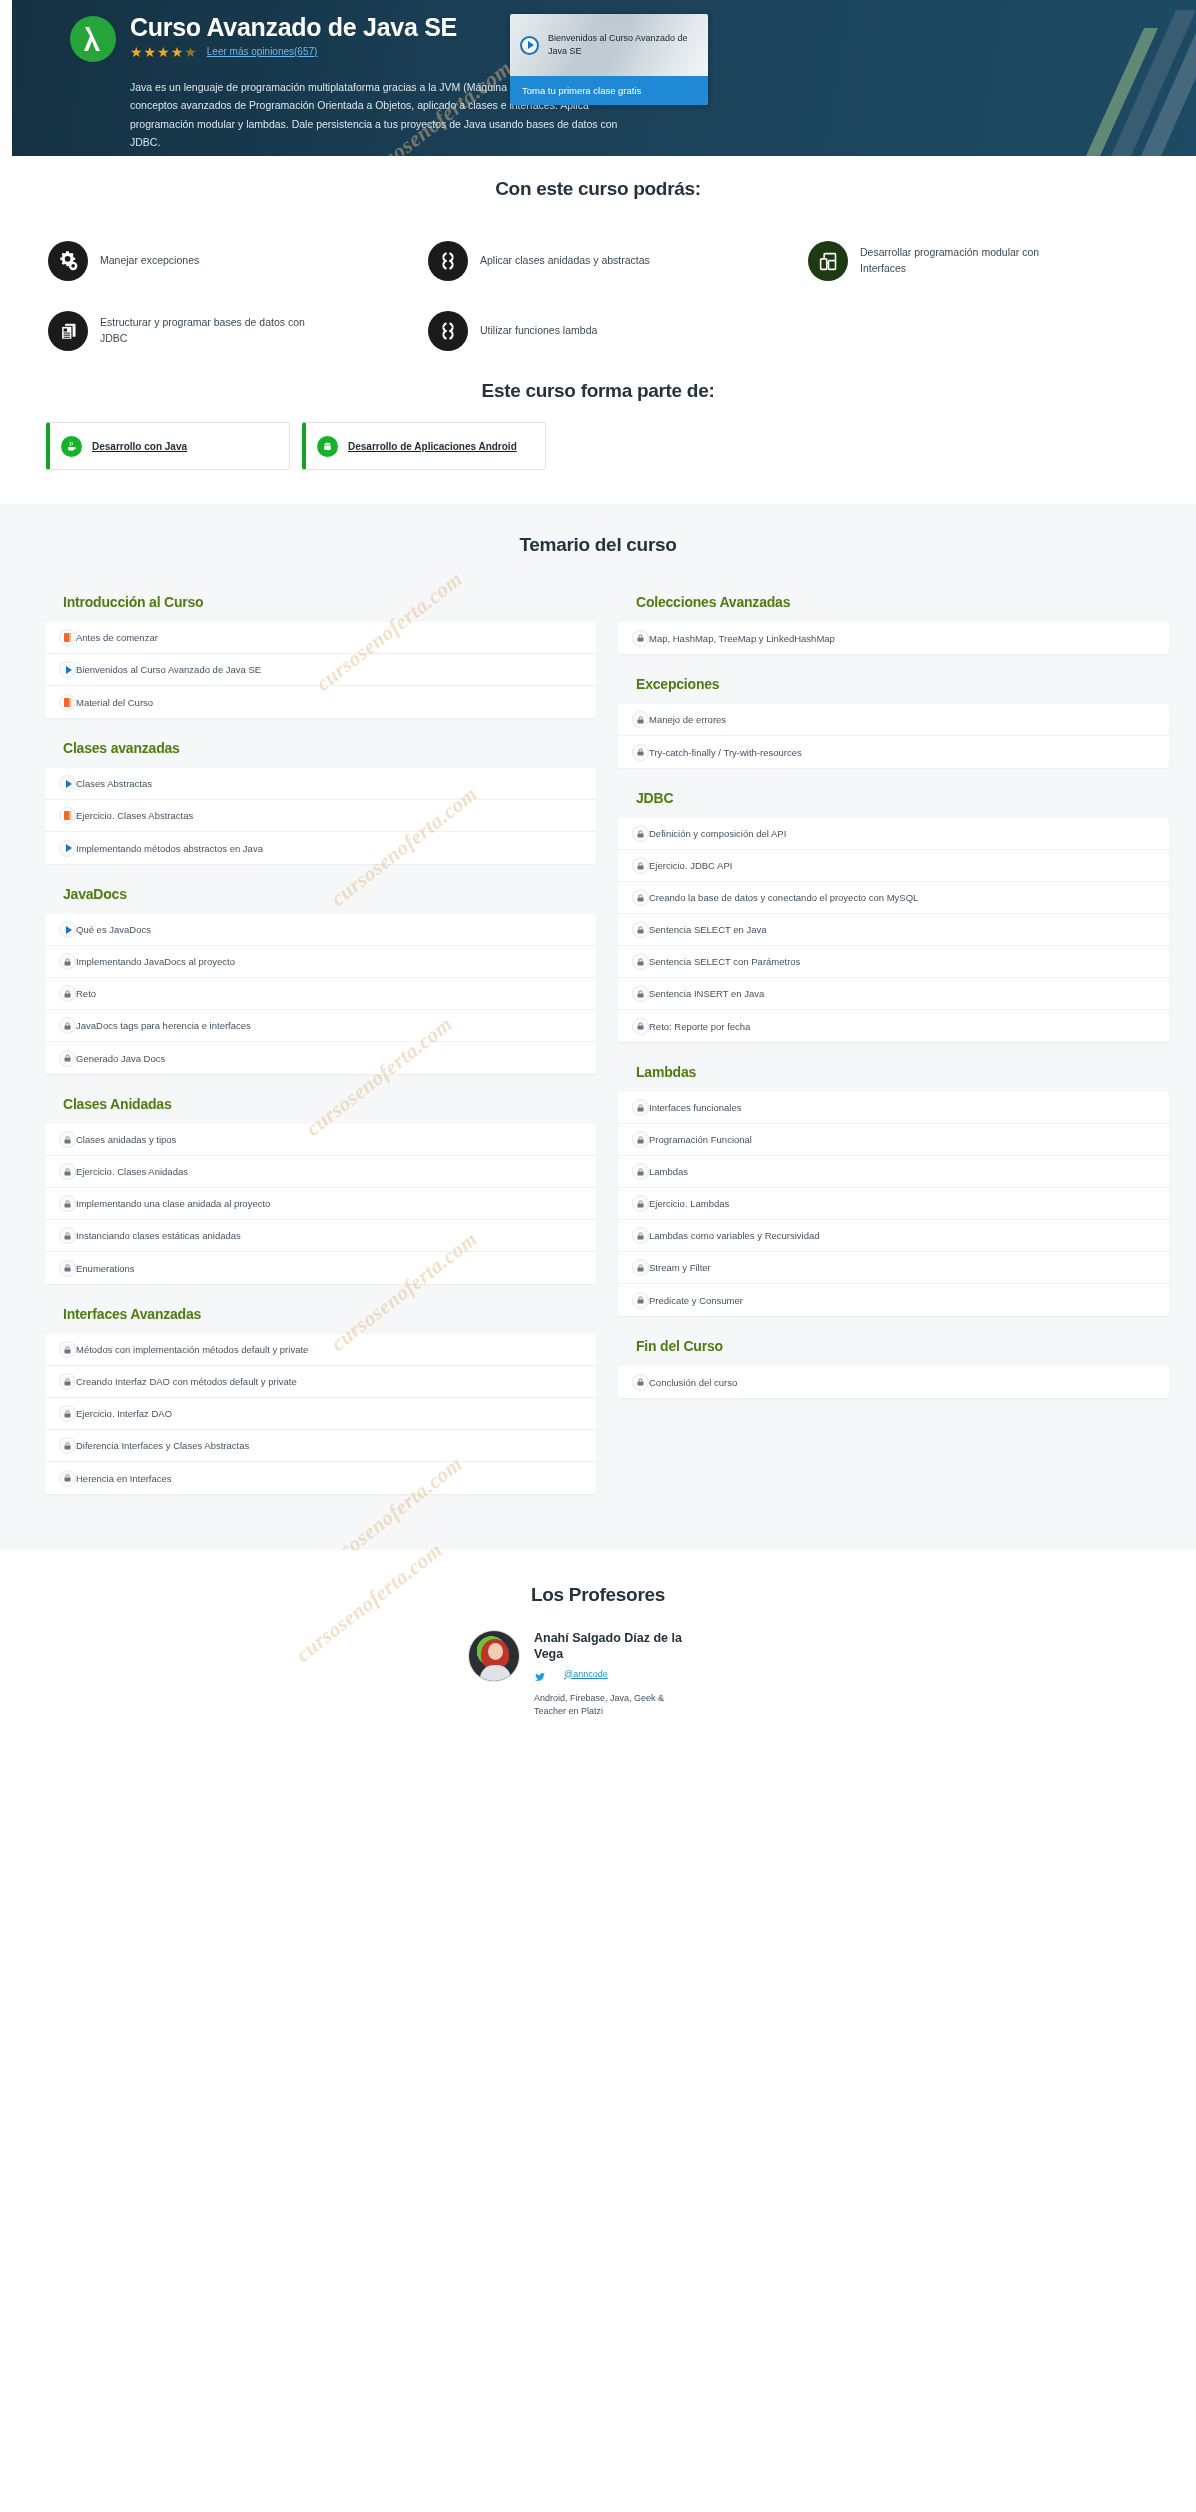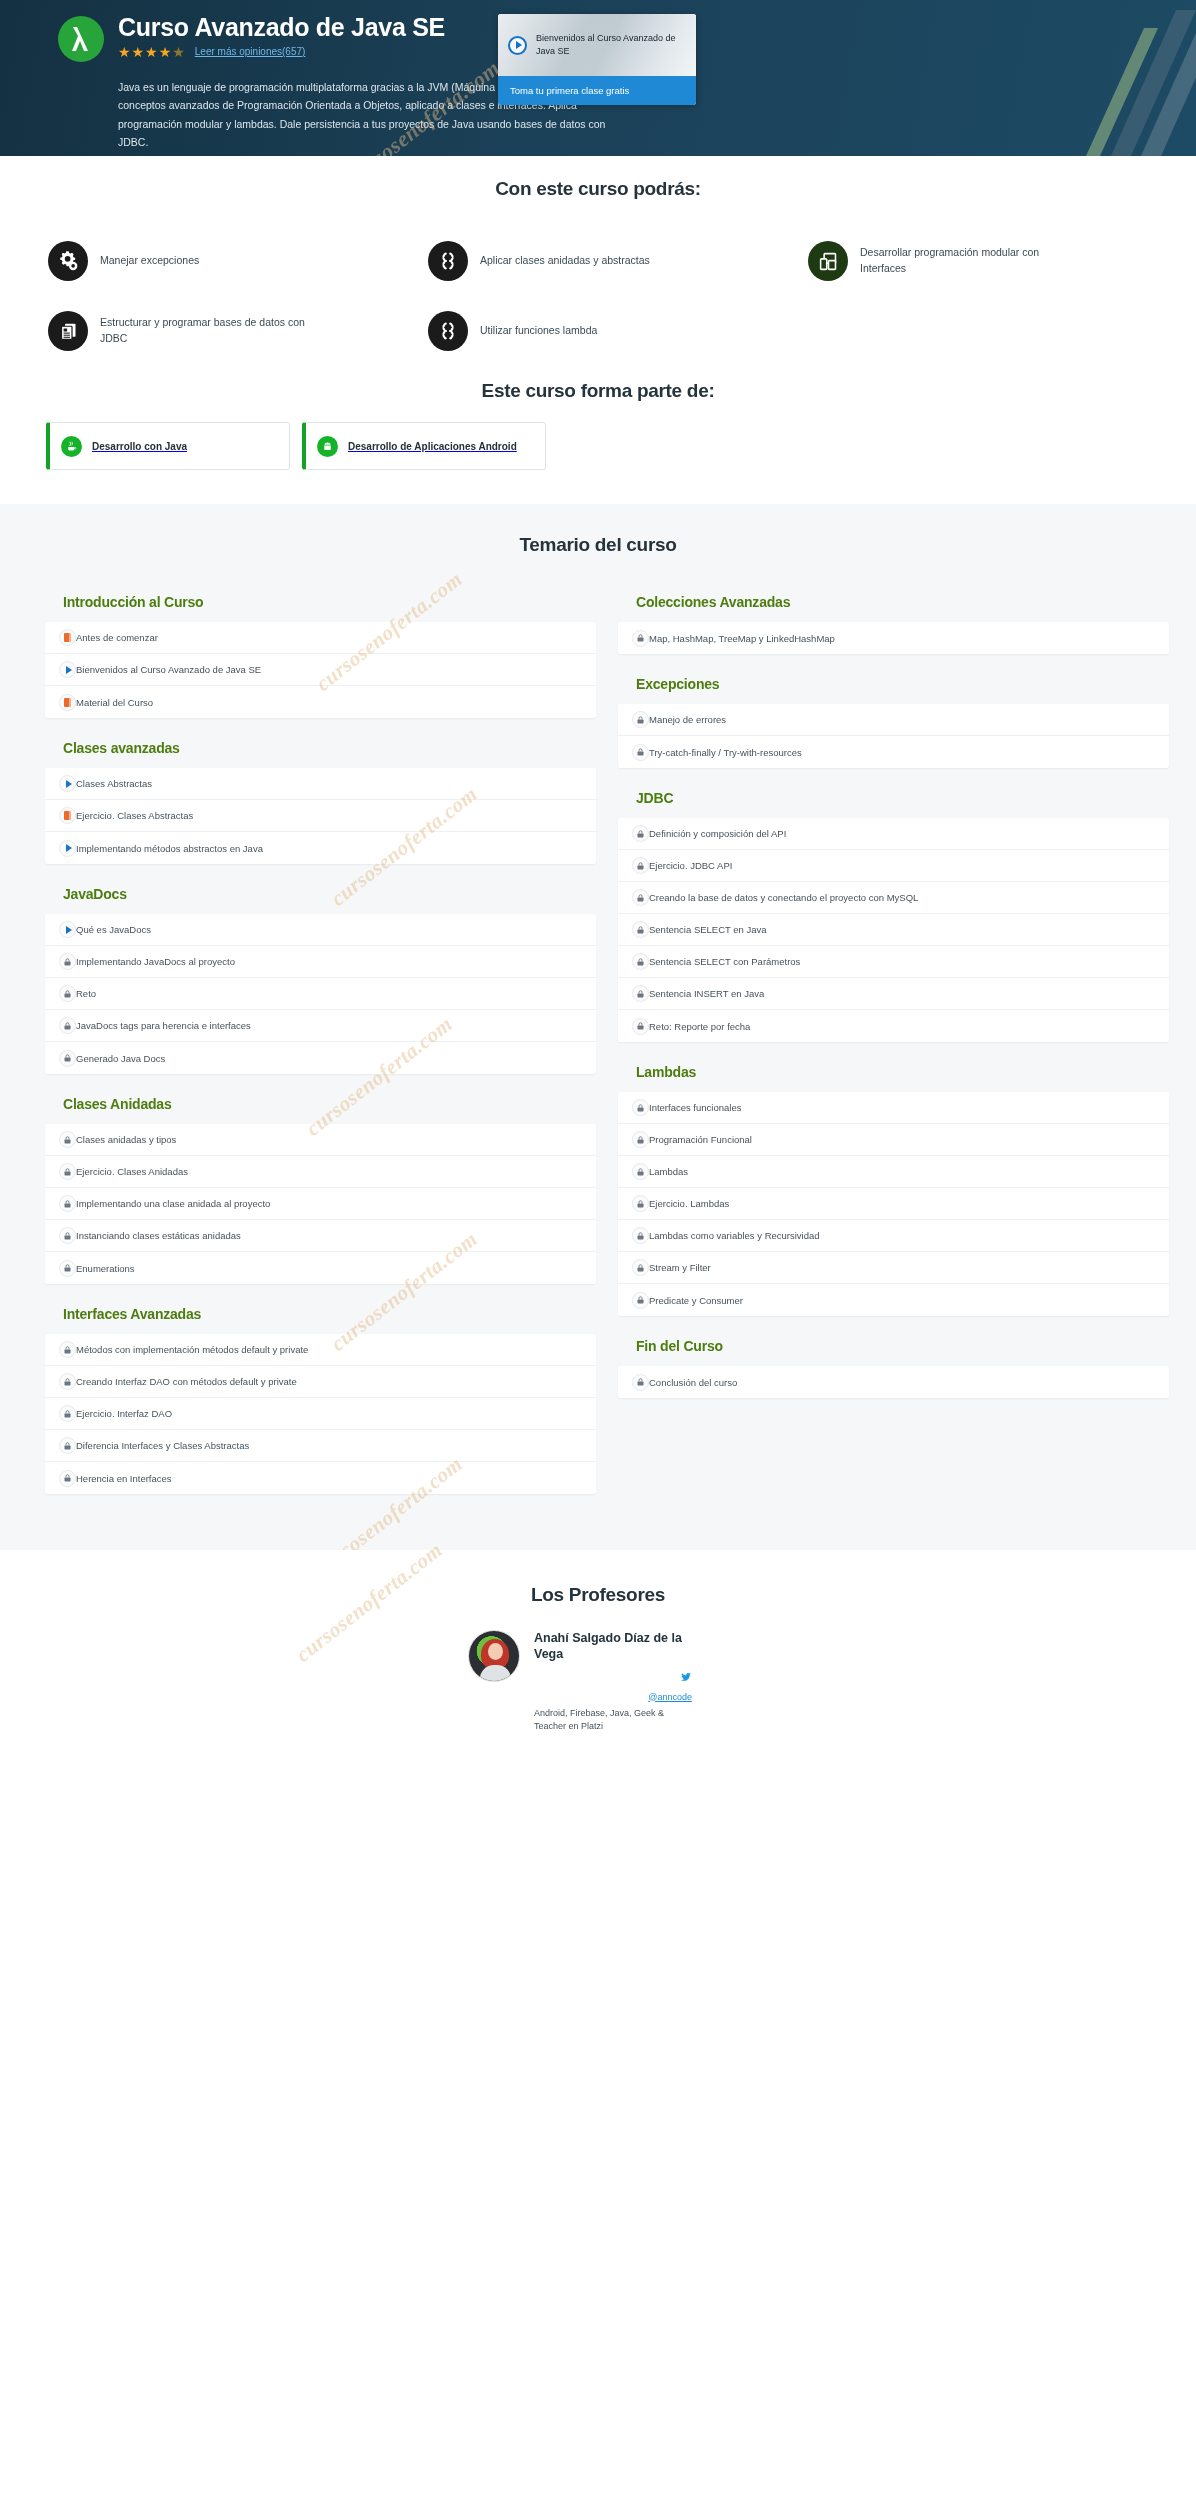--- a/index.html
+++ b/index.html
@@ -18,6 +18,7 @@
     background: linear-gradient(100deg, #143142 0%, #1b4158 45%, #1d4a64 100%);
     height: 156px;
     overflow: hidden;
+    margin-left: 12px;
   }
   .hero-deco { position: absolute; right: 0; top: 0; width: 300px; height: 156px; overflow: hidden; pointer-events: none; }
   .hero-inner { position: relative; display: flex; padding: 14px 0 0 58px; }

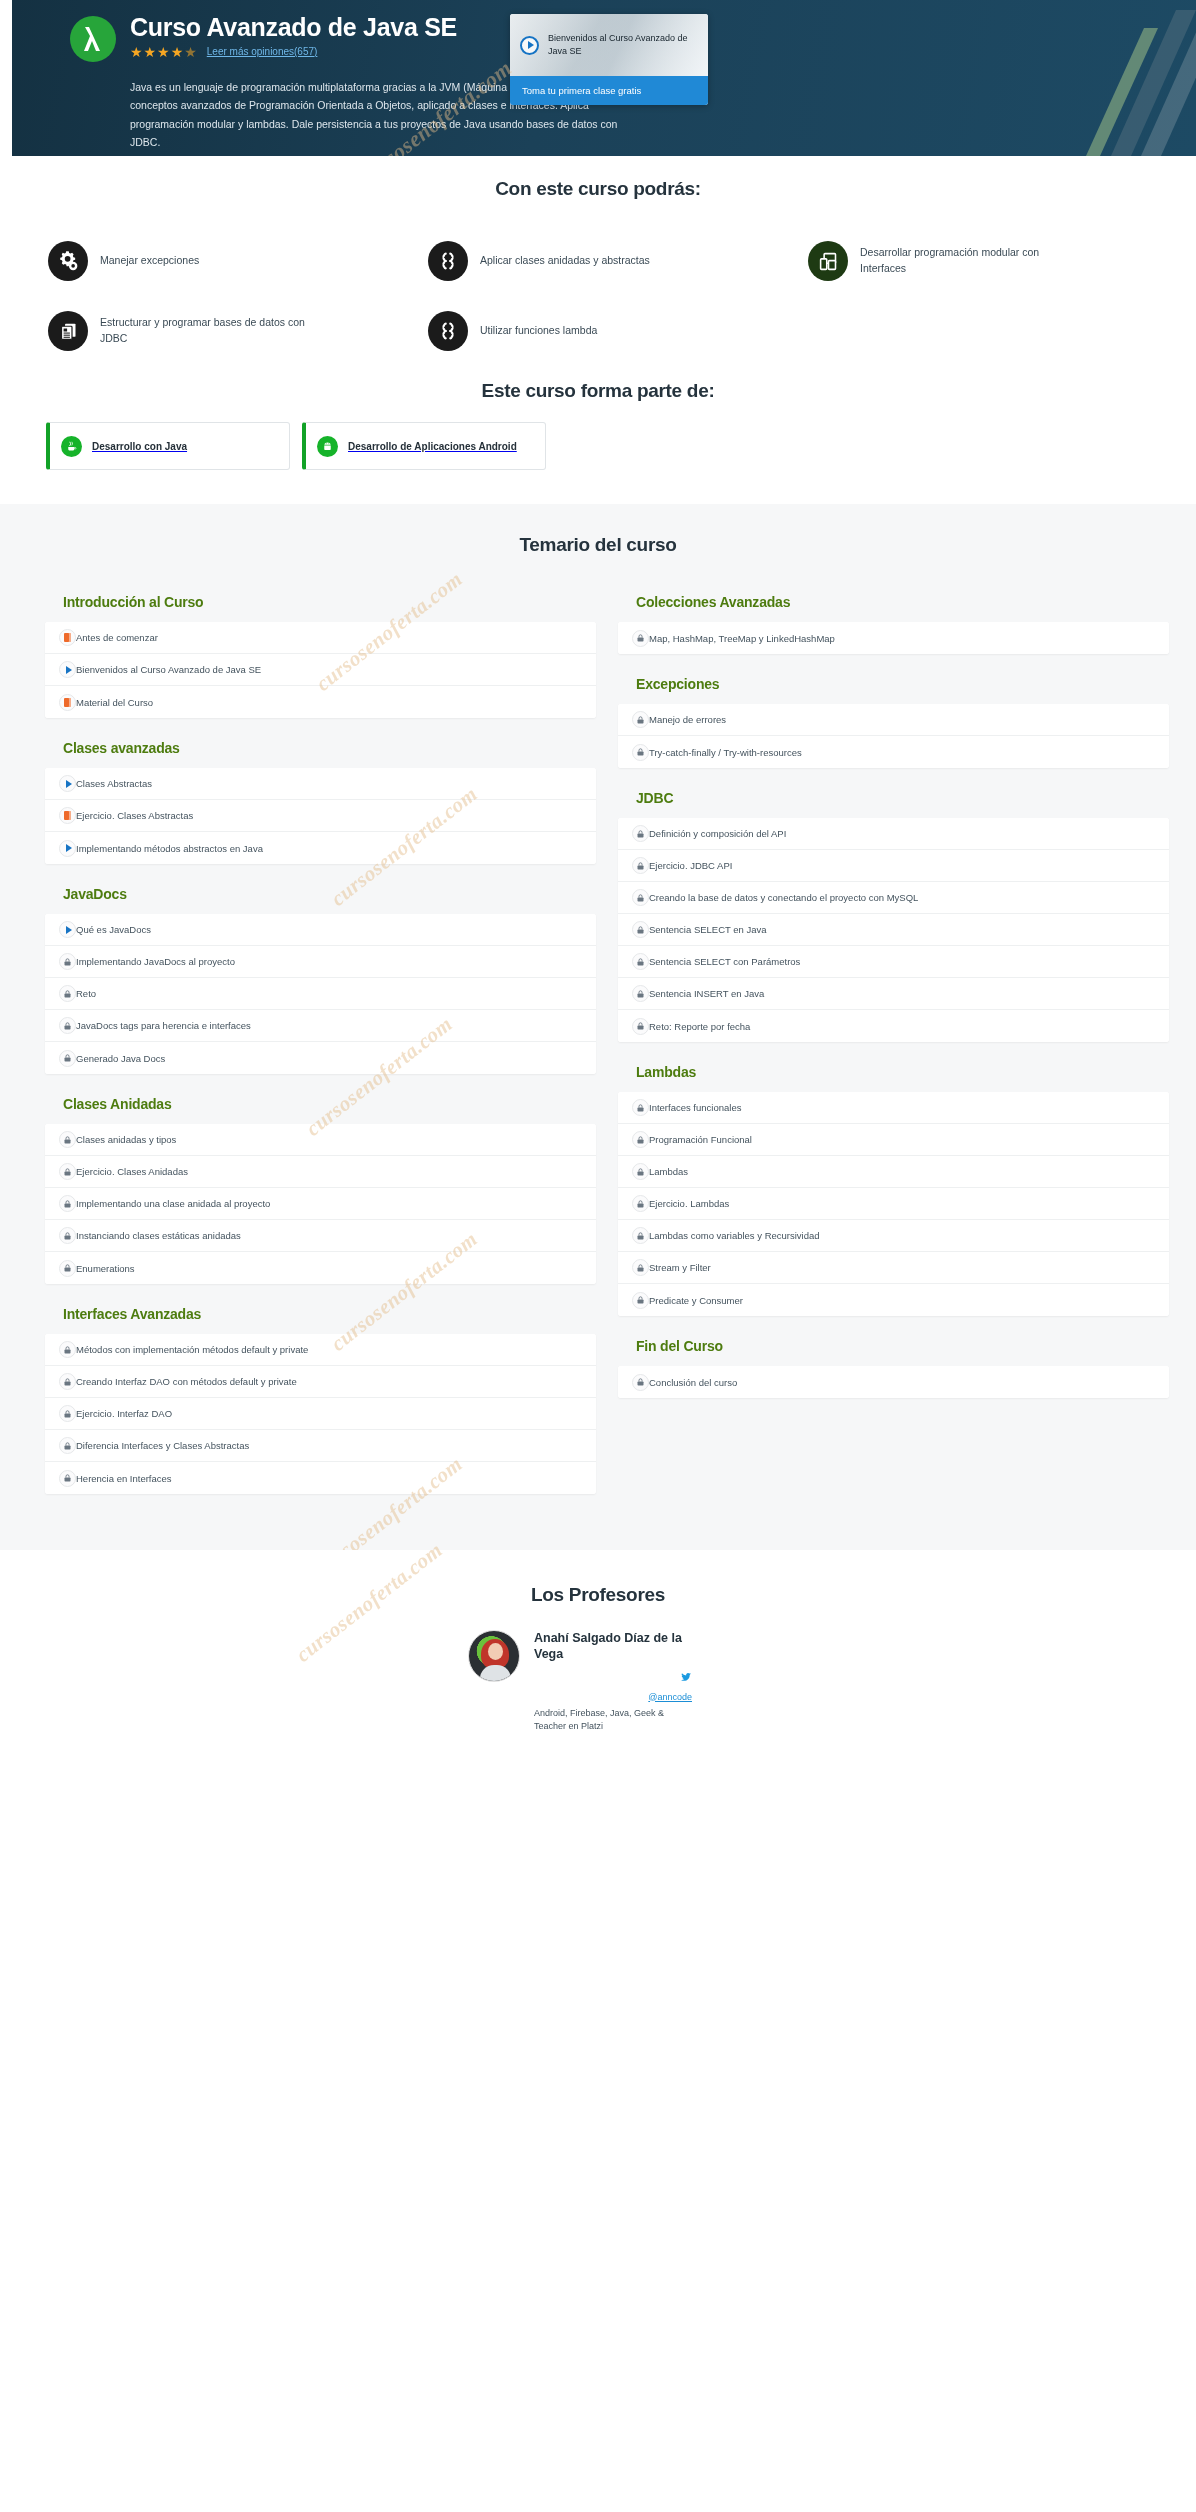--- a/index.html
+++ b/index.html
@@ -155,7 +155,7 @@
   .t-avatar .face { position:absolute; left:19px; top:12px; width:15px; height:17px; background:#f2cdb4; border-radius:50%; }
   .t-avatar .body { position:absolute; left:11px; bottom:0; width:31px; height:16px; background:#dfe3e6; border-radius: 14px 14px 0 0; }
   .t-name { font-size: 12.5px; font-weight: bold; color: #25333d; line-height: 1.3; max-width: 158px; }
-  .t-handle-row { display: flex; align-items: flex-end; gap: 5px; margin-top: 6px; flex-direction: column; }
+  .t-handle-row { display: flex; align-items: flex-start; gap: 18px; margin-top: 6px; }
   .t-handle { font-size: 9px; color: #1b8ed6; }
   .t-bio { font-size: 9px; color: #44535e; line-height: 1.5; margin-top: 5px; max-width: 150px; }
 </style>

